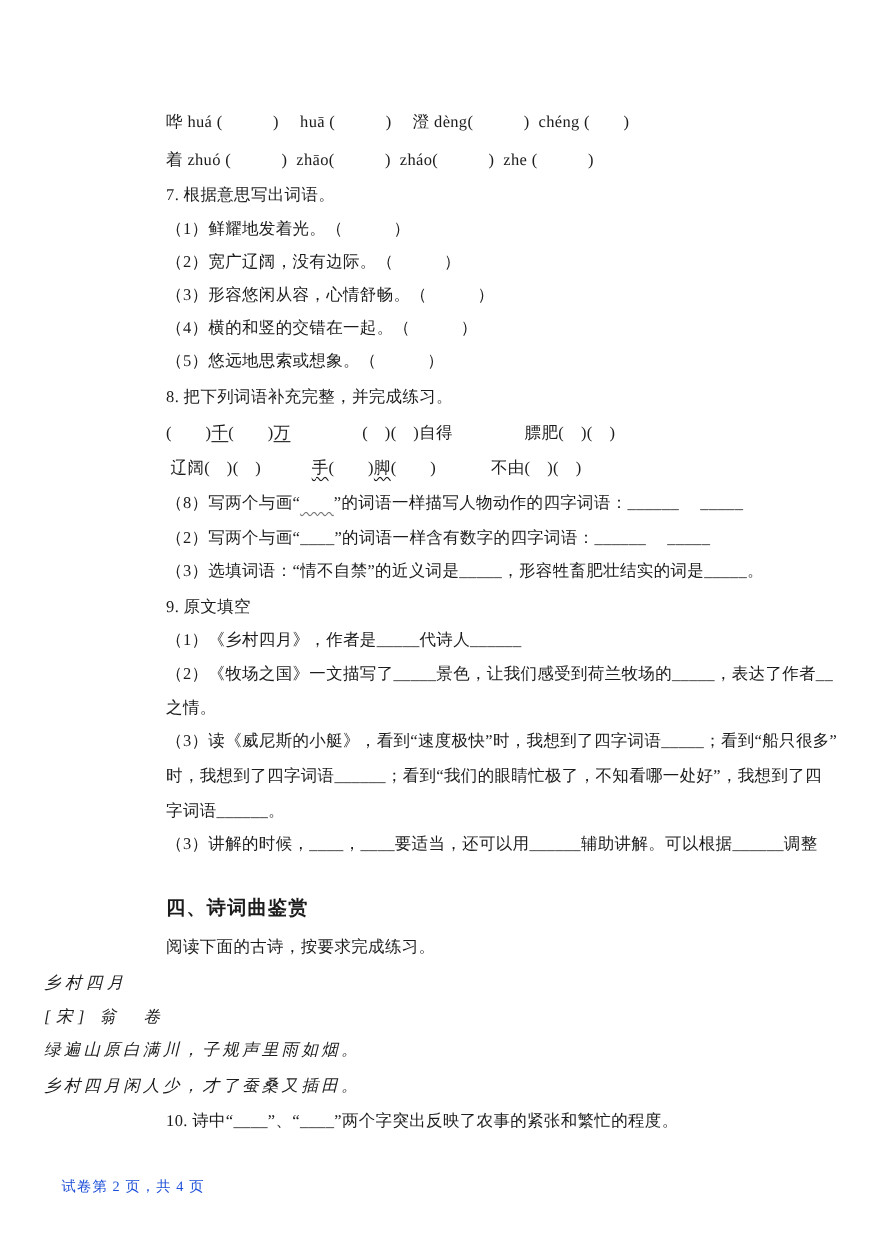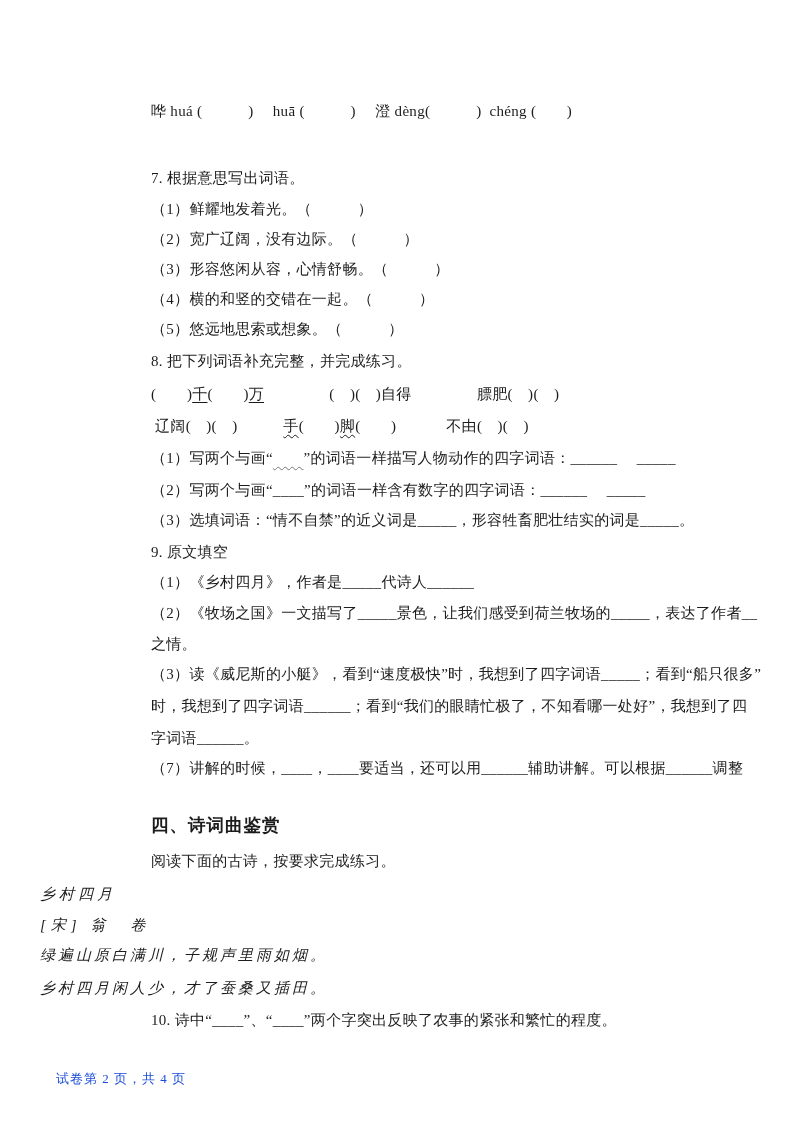--- a/index.html
+++ b/index.html
@@ -74,6 +74,7 @@
 <div class="page">
 
   <div class="ln" style="top:100px">哗 huá (　　　)　 huā (　　　)　 澄 dèng(　　　)  chéng (　　)</div>
+  <div class="ln" style="top:135px">着 zhuó (　　　)  zhāo(　　　)  zháo(　　　)  zhe (　　　)</div>
 
   <div class="ln" style="top:167px">7. 根据意思写出词语。</div>
   <div class="ln" style="top:198px">（1）鲜耀地发着光。（　　　）</div>

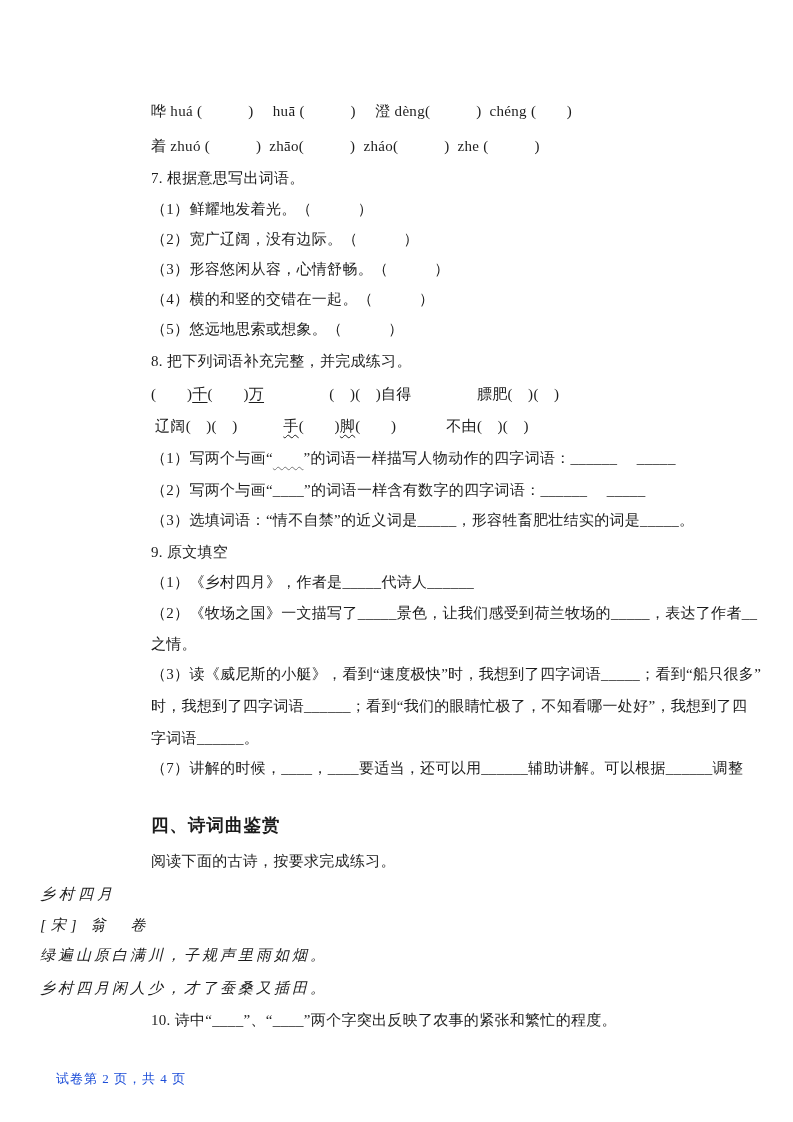--- a/index.html
+++ b/index.html
@@ -89,7 +89,7 @@
 
   <div class="ln" style="top:415px"><span> 辽阔(　)(　)　　　</span><span class="wavy-ch">手</span><span>(　　)</span><span class="wavy-ch">脚</span><span>(　　)　　　 不由(　)(　)</span></div>
 
-  <div class="ln" style="top:447px"><span>（1）写两个与画“</span><span class="wavy">　　</span><span>”的词语一样描写人物动作的四字词语：______　 _____</span></div>
+  <div class="ln" style="top:447px"><span>（8）写两个与画“</span><span class="wavy">　　</span><span>”的词语一样描写人物动作的四字词语：______　 _____</span></div>
 
   <div class="ln" style="top:479px">（2）写两个与画“____”的词语一样含有数字的四字词语：______　 _____</div>
   <div class="ln" style="top:509px">（3）选填词语：“情不自禁”的近义词是_____，形容牲畜肥壮结实的词是_____。</div>

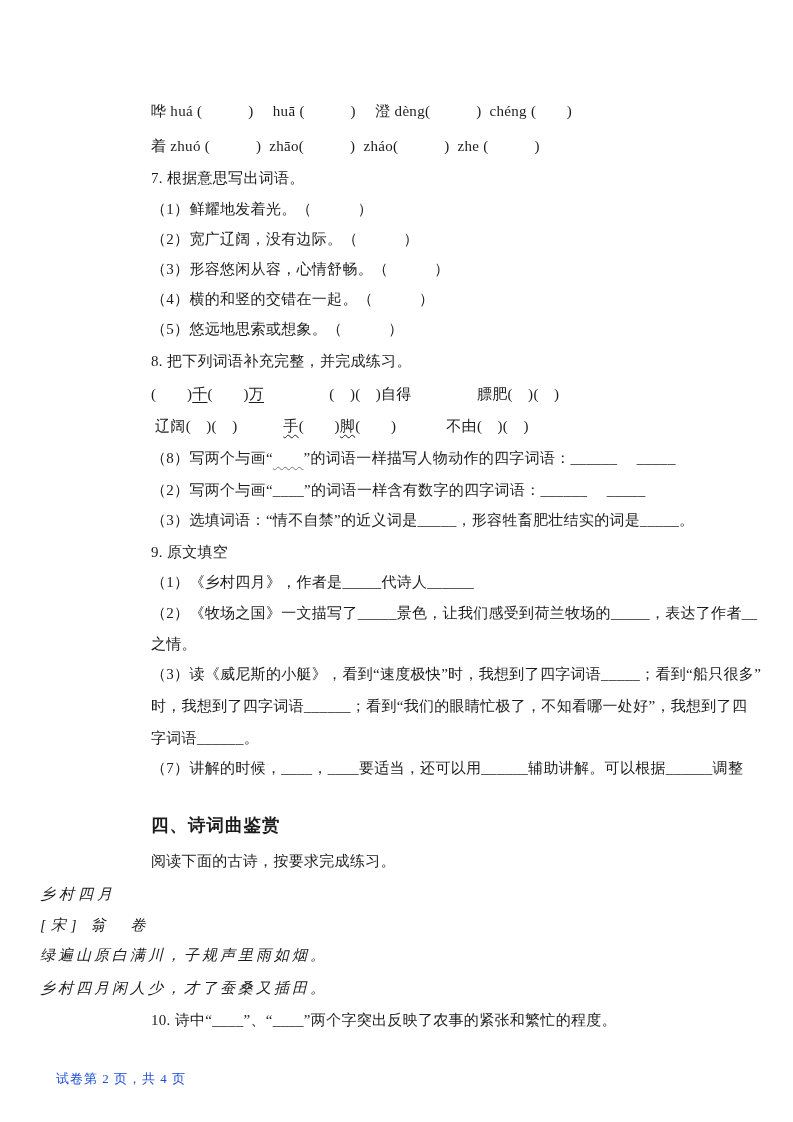--- a/index.html
+++ b/index.html
@@ -101,7 +101,7 @@
   <div class="ln" style="top:663px">（3）读《威尼斯的小艇》，看到“速度极快”时，我想到了四字词语_____；看到“船只很多”</div>
   <div class="ln" style="top:695px">时，我想到了四字词语______；看到“我们的眼睛忙极了，不知看哪一处好”，我想到了四</div>
   <div class="ln" style="top:727px">字词语______。</div>
-  <div class="ln" style="top:757px">（7）讲解的时候，____，____要适当，还可以用______辅助讲解。可以根据______调整</div>
+  <div class="ln" style="top:757px">（3）讲解的时候，____，____要适当，还可以用______辅助讲解。可以根据______调整</div>
 
   <div class="ln heading" style="top:814px">四、诗词曲鉴赏</div>
   <div class="ln" style="top:850px">阅读下面的古诗，按要求完成练习。</div>

